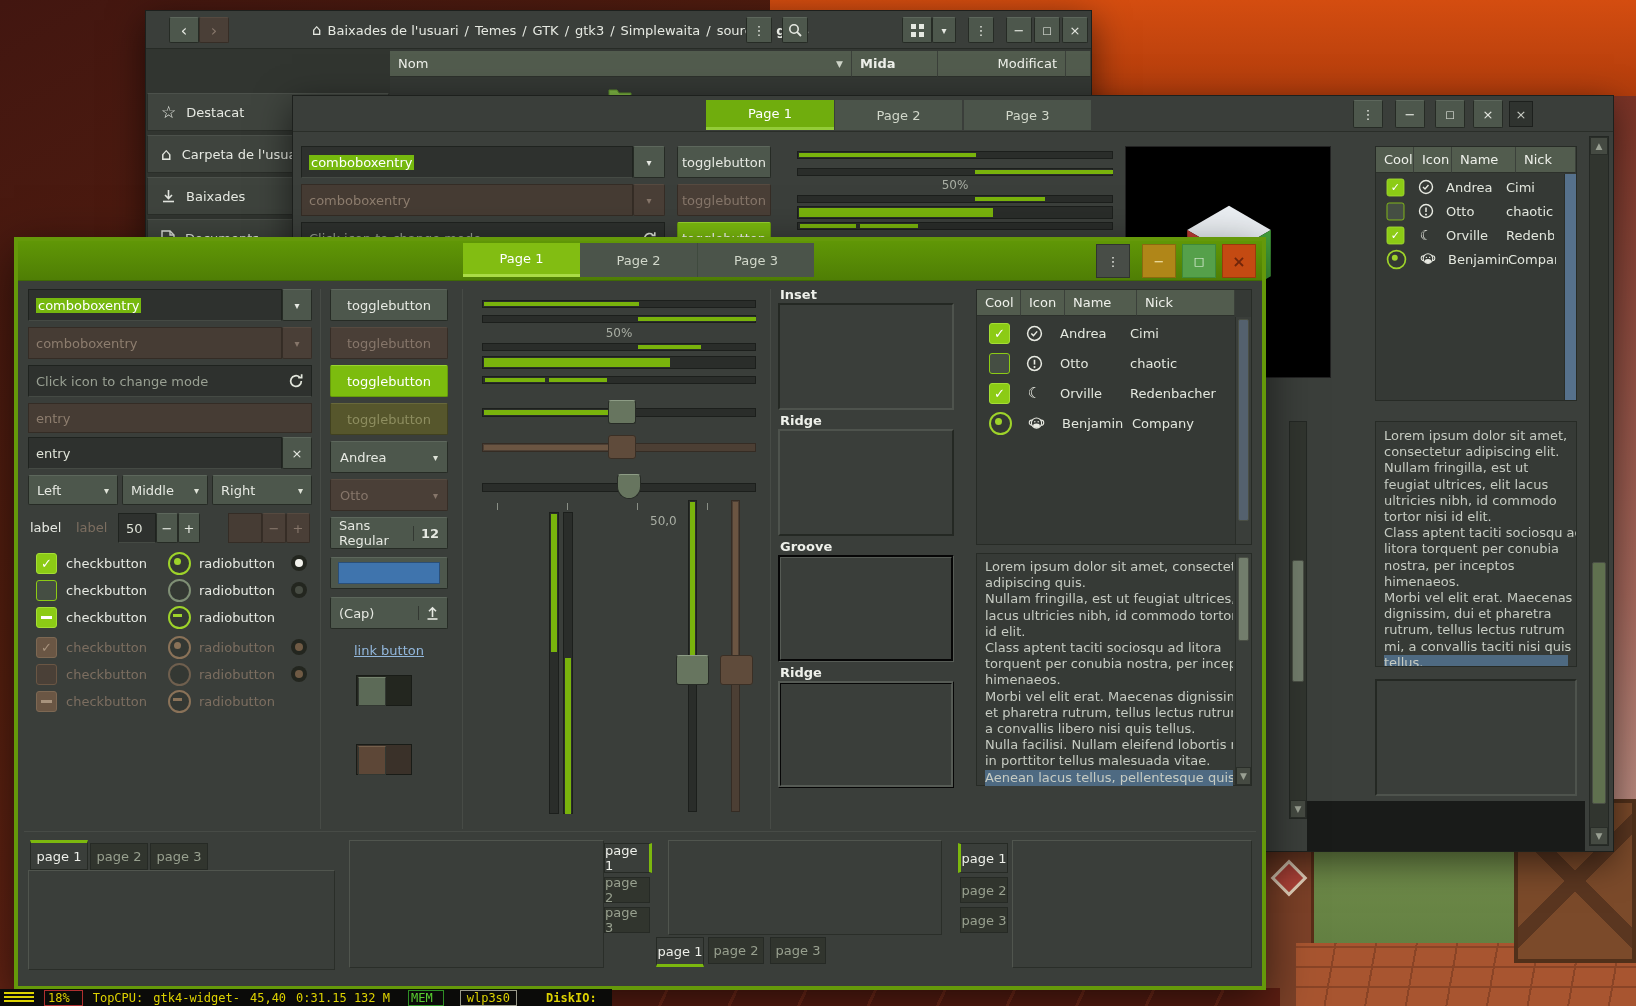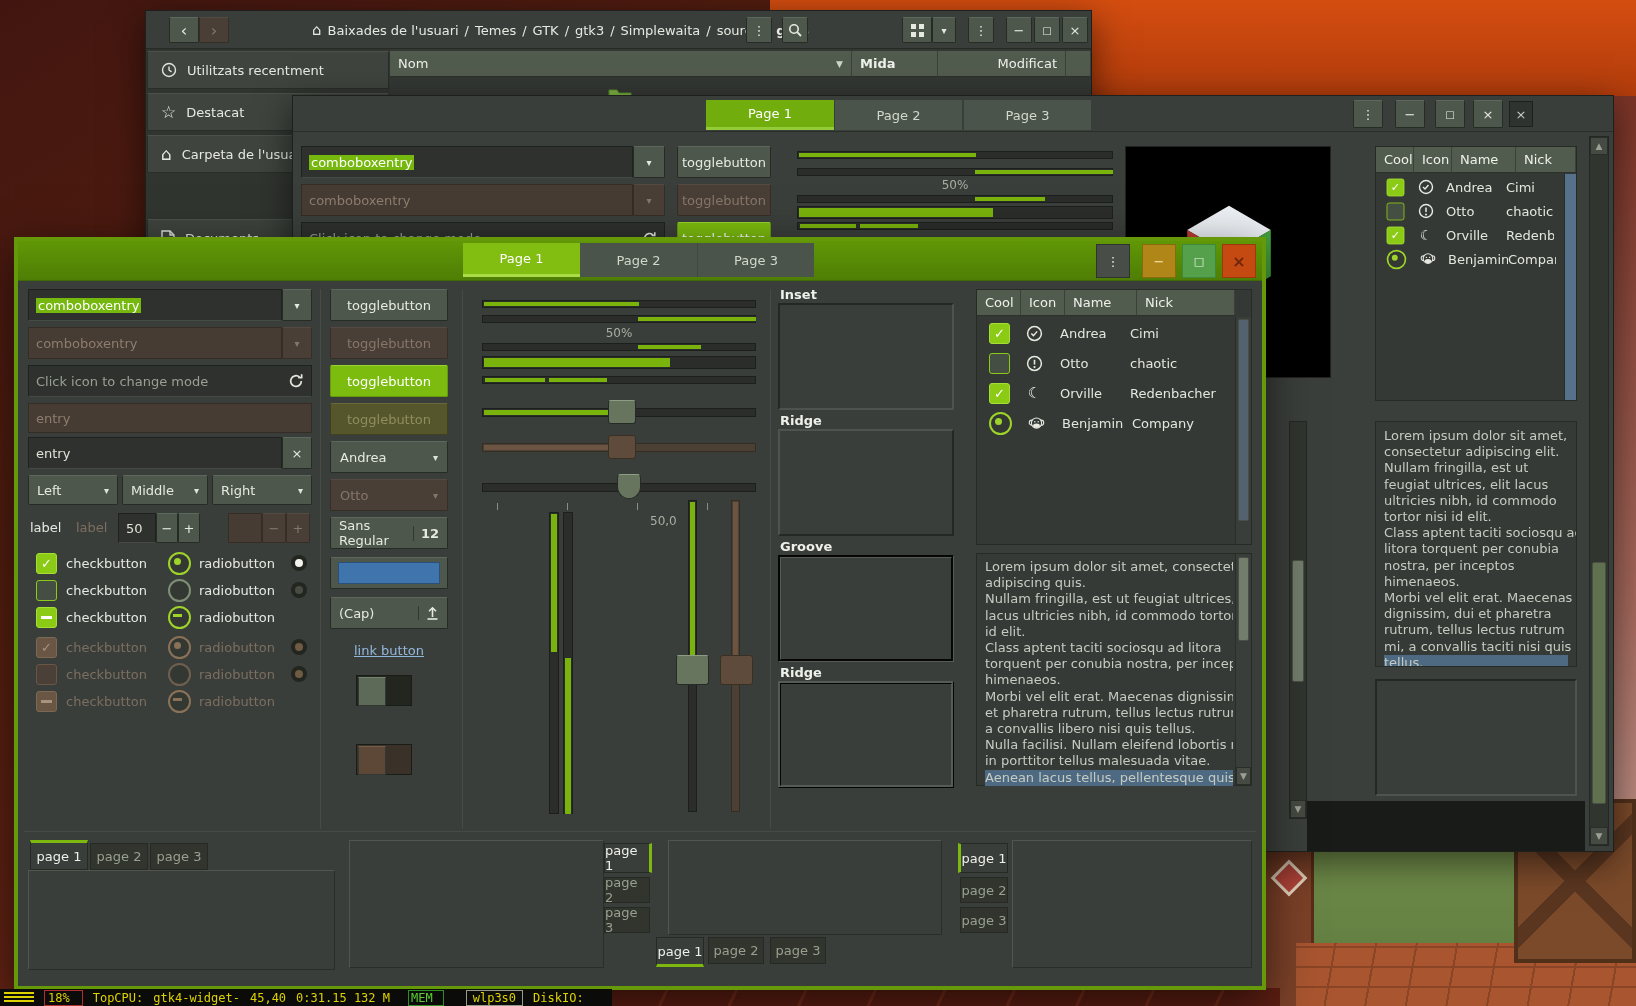--- a/index.html
+++ b/index.html
@@ -167,13 +167,6 @@
     </div>
 
     <div class="abs" style="left:0;top:38px;width:244px;height:251px;background:#313530;">
-      <div class="abs" style="left:1px;top:2px;width:242px;height:38px;background:#3f443e;border:1px solid #2a2e29;border-top-color:#4c514b;display:flex;align-items:center;gap:10px;padding:0 13px;">
-        <svg width="16" height="16" viewBox="0 0 16 16">
-            <circle cx="8" cy="8" r="6.5" fill="none" stroke="#e2e5df" stroke-width="1.4"></circle>
-            <path d="M8 4.5V8l2.6 1.8" fill="none" stroke="#e2e5df" stroke-width="1.4"></path>
-          </svg>
-        <span>Utilitzats recentment</span>
-      </div>
       <div class="abs" style="left:1px;top:44px;width:242px;height:38px;background:#3f443e;border:1px solid #2a2e29;border-top-color:#4c514b;display:flex;align-items:center;gap:10px;padding:0 13px;">
         <span style="font-size:17px;">☆</span>
         <span>Destacat</span>

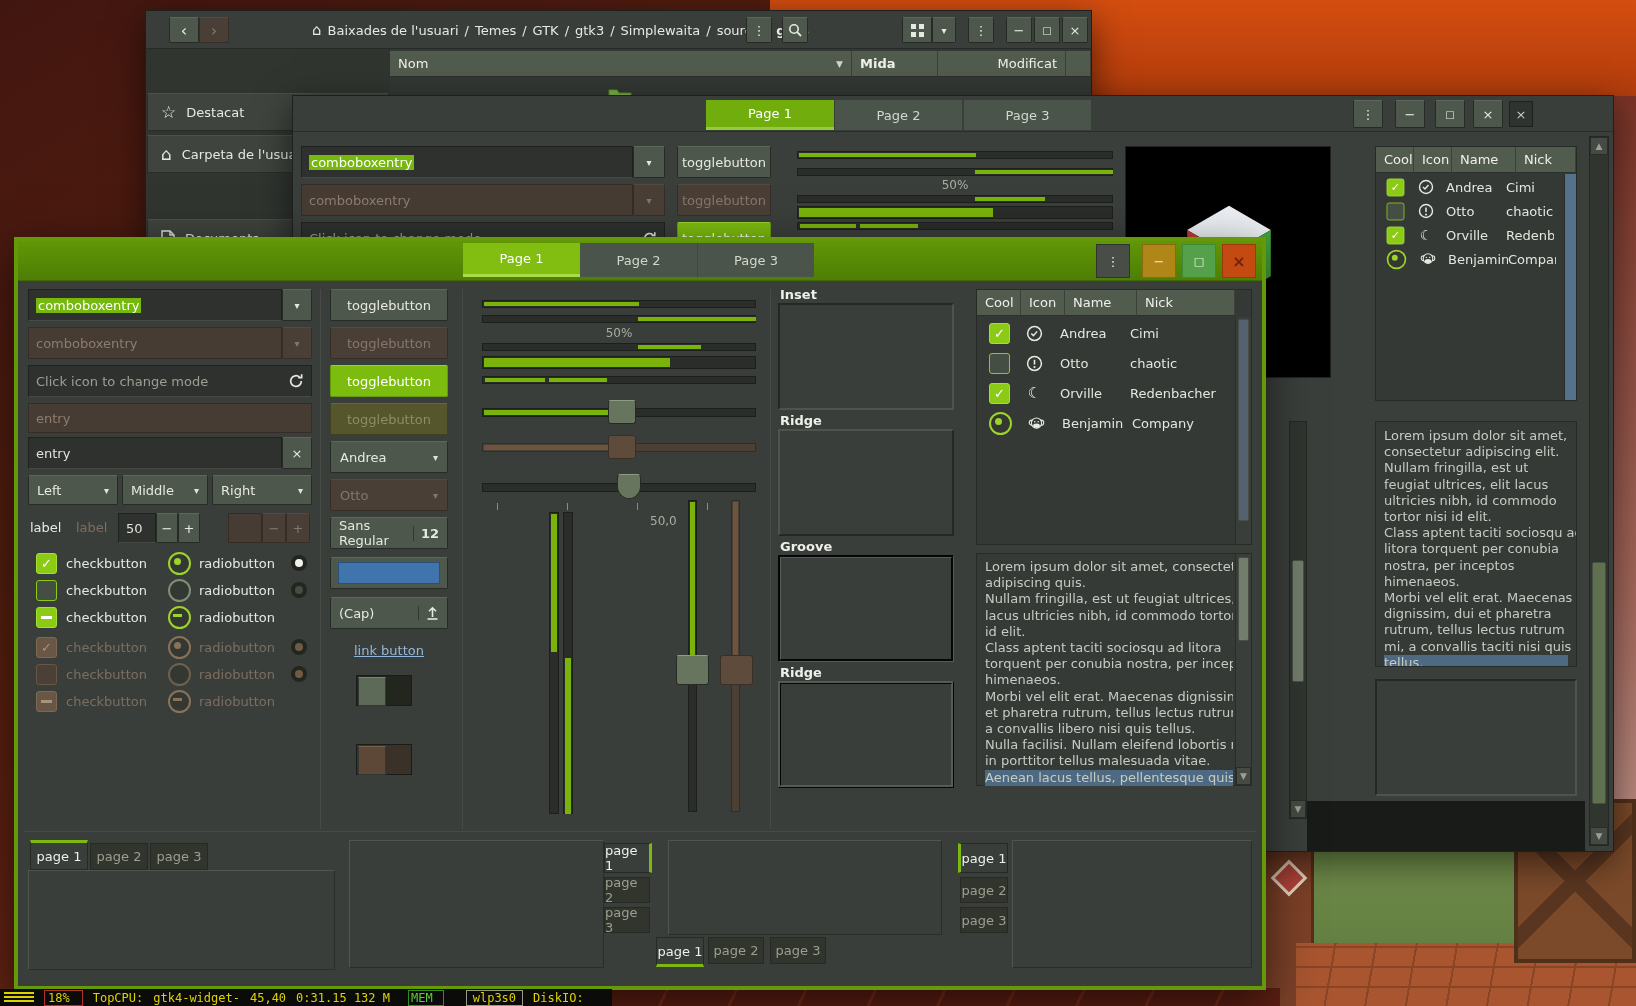--- a/index.html
+++ b/index.html
@@ -175,6 +175,13 @@
         <span style="font-size:17px;">⌂</span>
         <span>Carpeta de l'usua</span>
       </div>
+      <div class="abs" style="left:1px;top:128px;width:242px;height:38px;background:#3f443e;border:1px solid #2a2e29;border-top-color:#4c514b;display:flex;align-items:center;gap:10px;padding:0 13px;">
+        <svg width="15" height="15" viewBox="0 0 15 15">
+            <path d="M7.5 1v8M4 6l3.5 3.5L11 6" fill="none" stroke="#e2e5df" stroke-width="1.6"></path>
+            <path d="M2 12.5h11" stroke="#e2e5df" stroke-width="1.6"></path>
+          </svg>
+        <span>Baixades</span>
+      </div>
       <div class="abs" style="left:1px;top:170px;width:242px;height:38px;background:#3f443e;border:1px solid #2a2e29;border-top-color:#4c514b;display:flex;align-items:center;gap:10px;padding:0 13px;">
         <svg width="14" height="16" viewBox="0 0 14 16">
             <path d="M1 1h8l4 4v10H1z" fill="none" stroke="#e2e5df" stroke-width="1.4"></path>

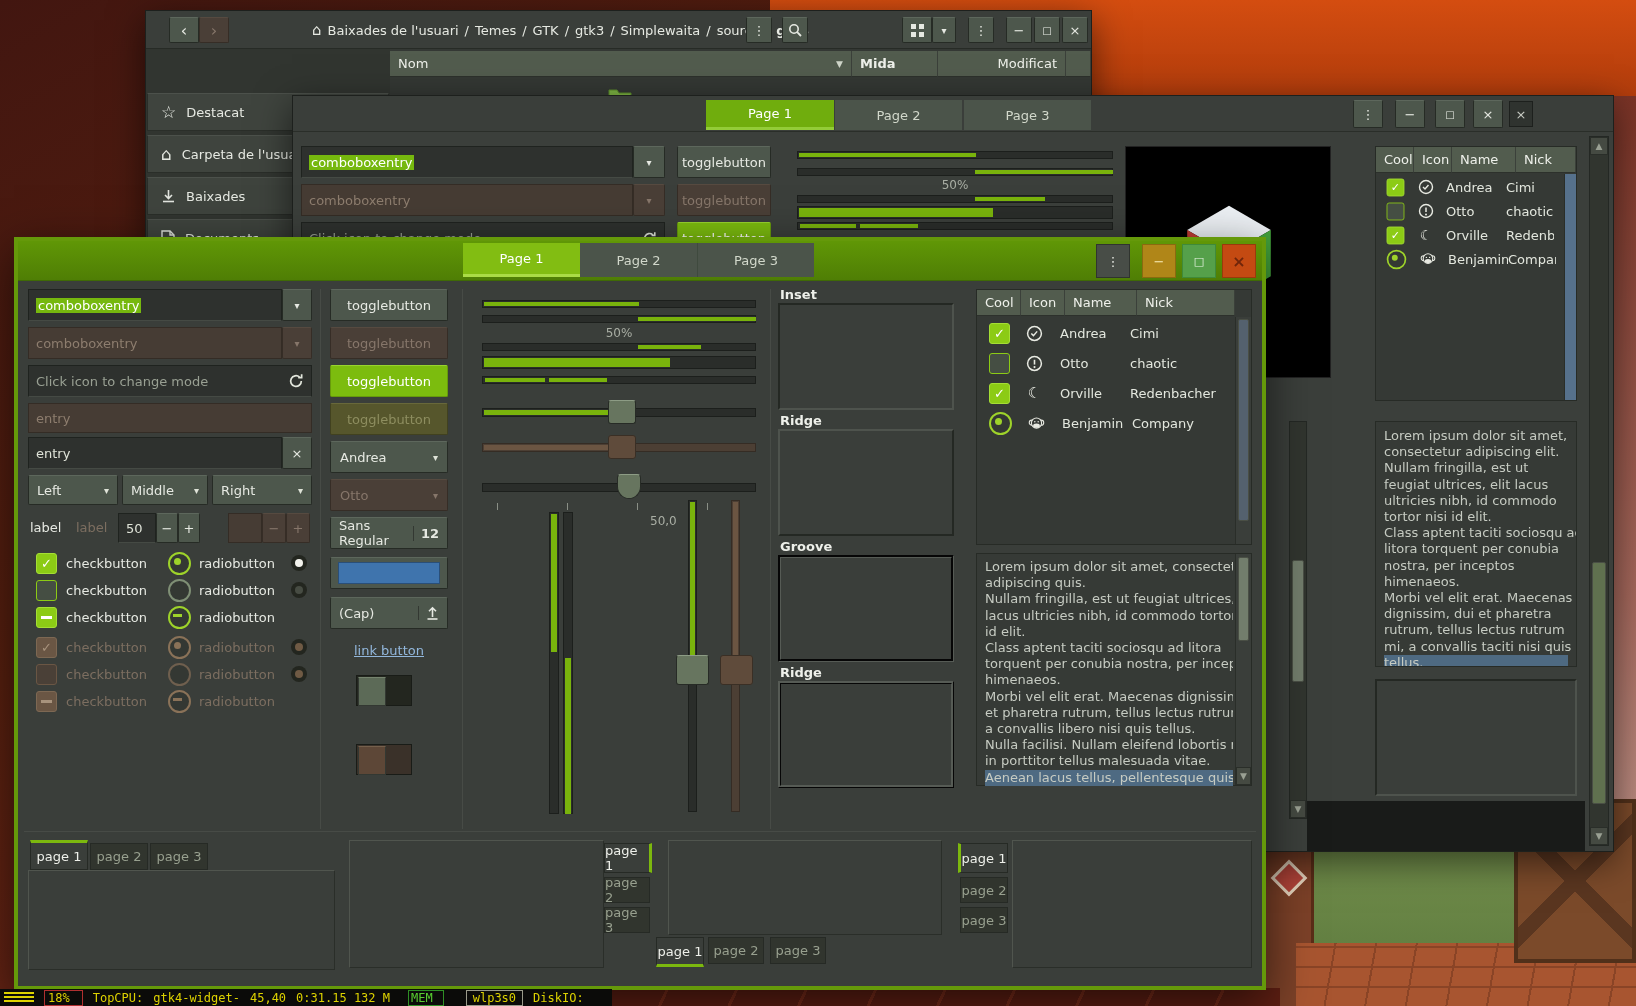--- a/index.html
+++ b/index.html
@@ -780,7 +780,7 @@
     <span>45,40</span>
     <span>0:31.15 132 M</span>
     <span style="border:1px solid #2f8f25;color:#58cc30;padding:0 10px 0 2px;margin-left:8px;">MEM</span>
-    <span style="border:1px solid #9a9a8a;padding:0 6px;margin-left:12px;">wlp3s0</span>
+    <span style="border:1px solid #9a9a8a;padding:0 6px;margin-left:6px;">wlp3s0</span>
     <span style="margin-left:0;">DiskIO:</span>
   </div>
 

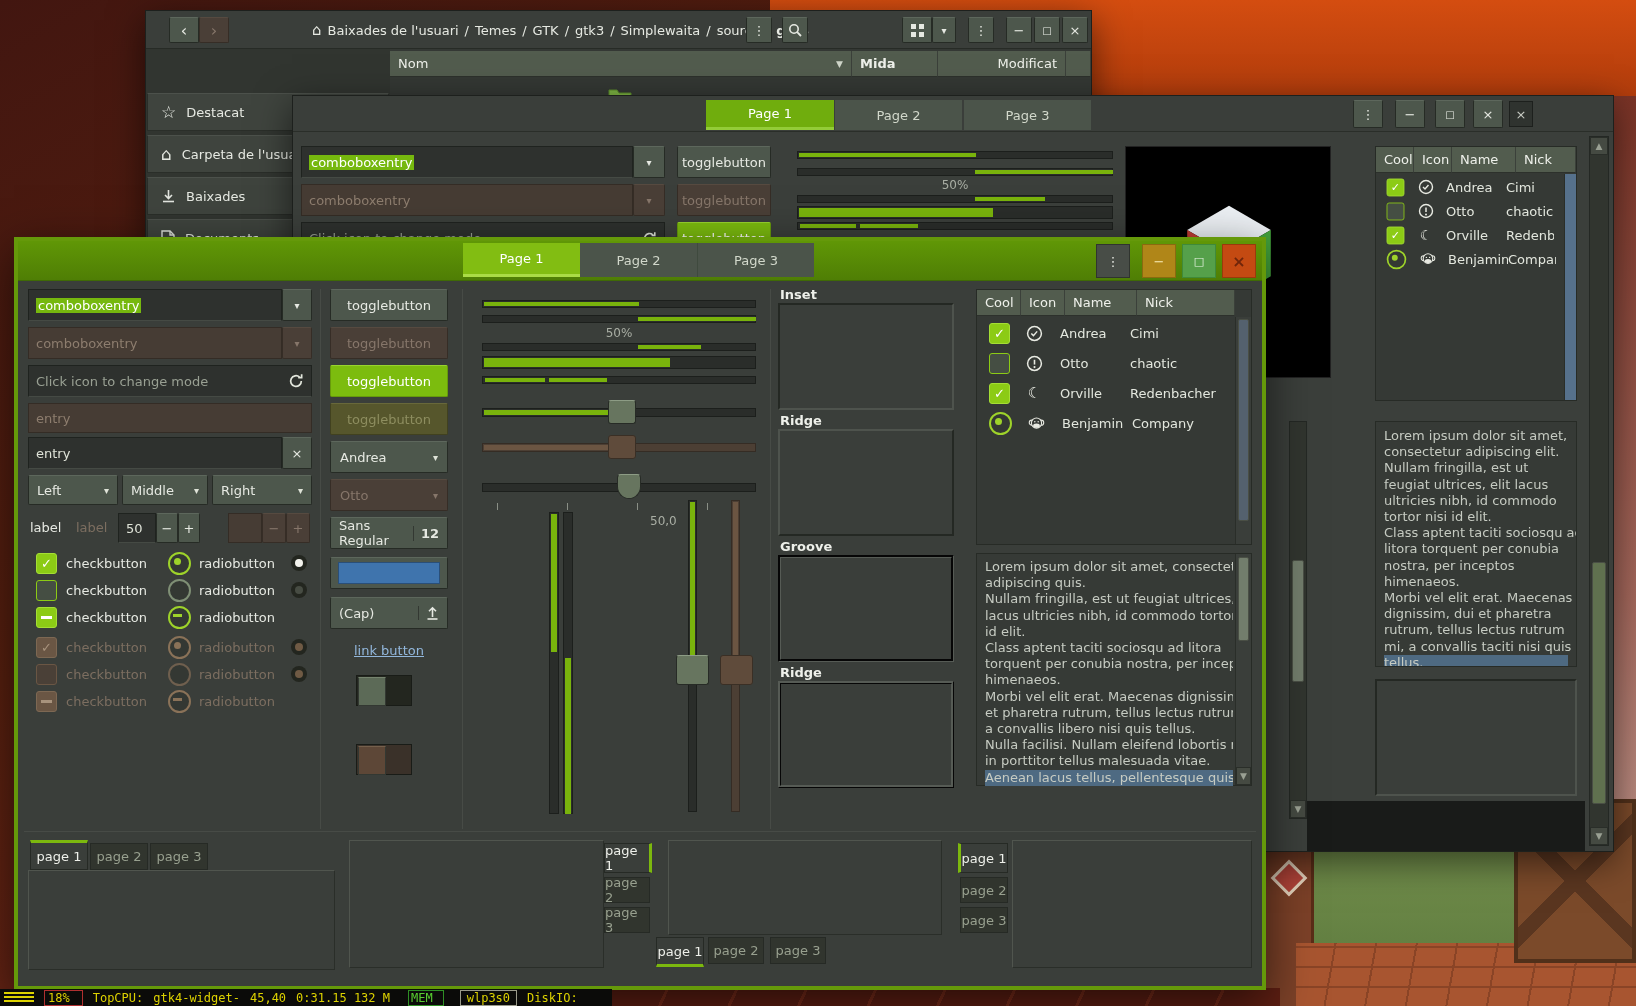--- a/index.html
+++ b/index.html
@@ -781,7 +781,7 @@
     <span>0:31.15 132 M</span>
     <span style="border:1px solid #2f8f25;color:#58cc30;padding:0 10px 0 2px;margin-left:8px;">MEM</span>
     <span style="border:1px solid #9a9a8a;padding:0 6px;margin-left:6px;">wlp3s0</span>
-    <span style="margin-left:0;">DiskIO:</span>
+    <span style="margin-left:19px;font-weight:bold;">DiskIO:</span>
   </div>
 
 </div>

